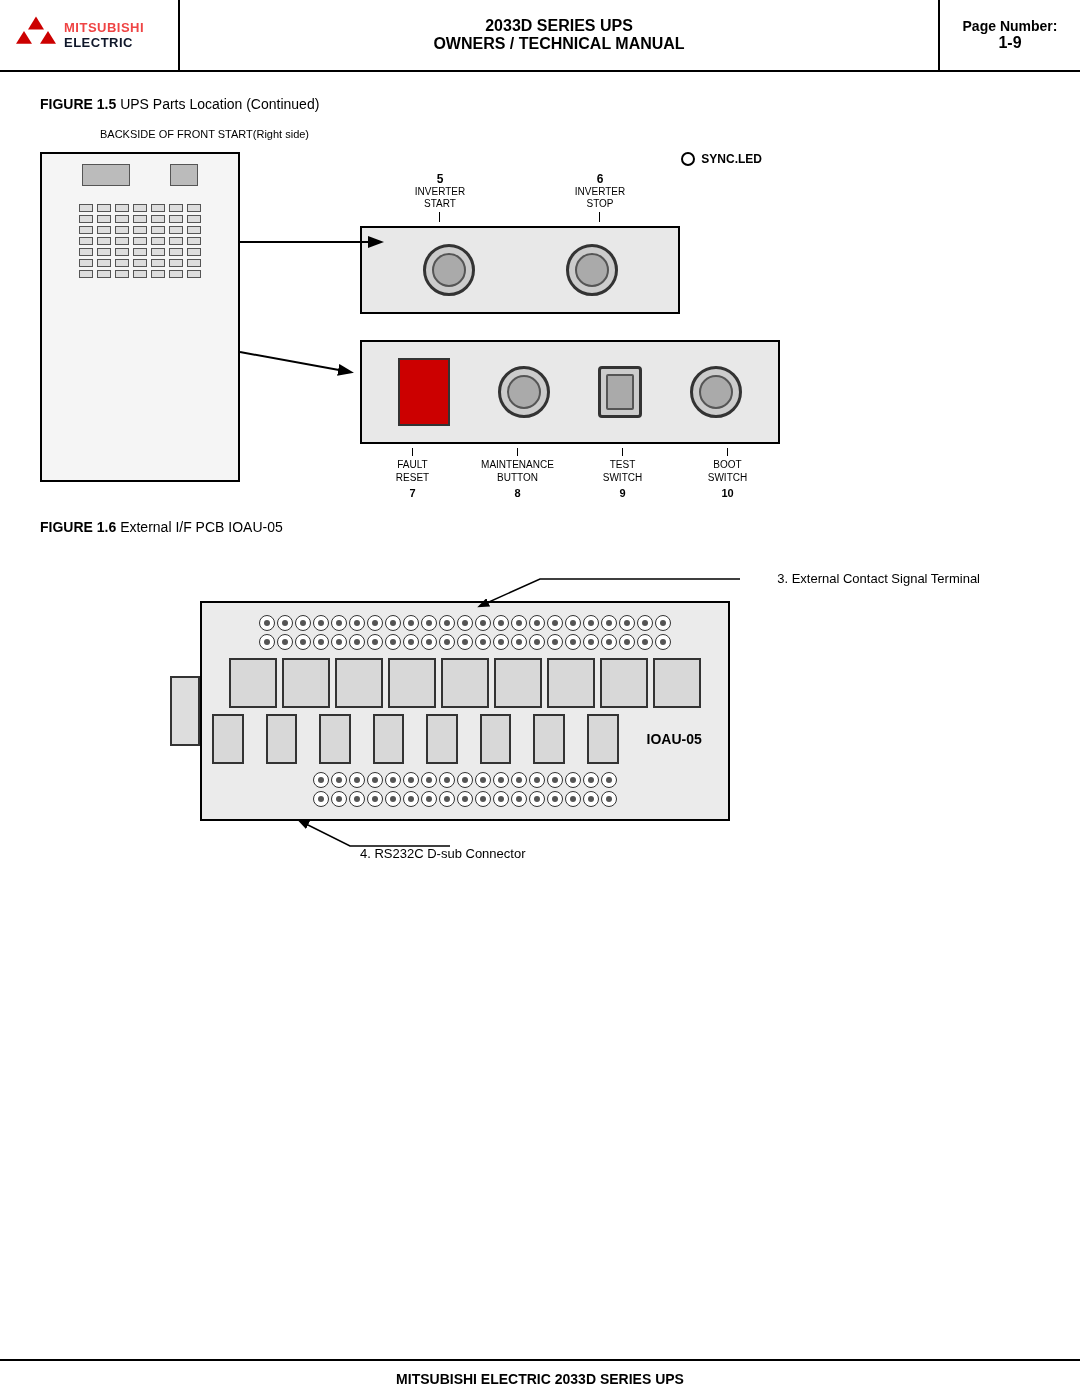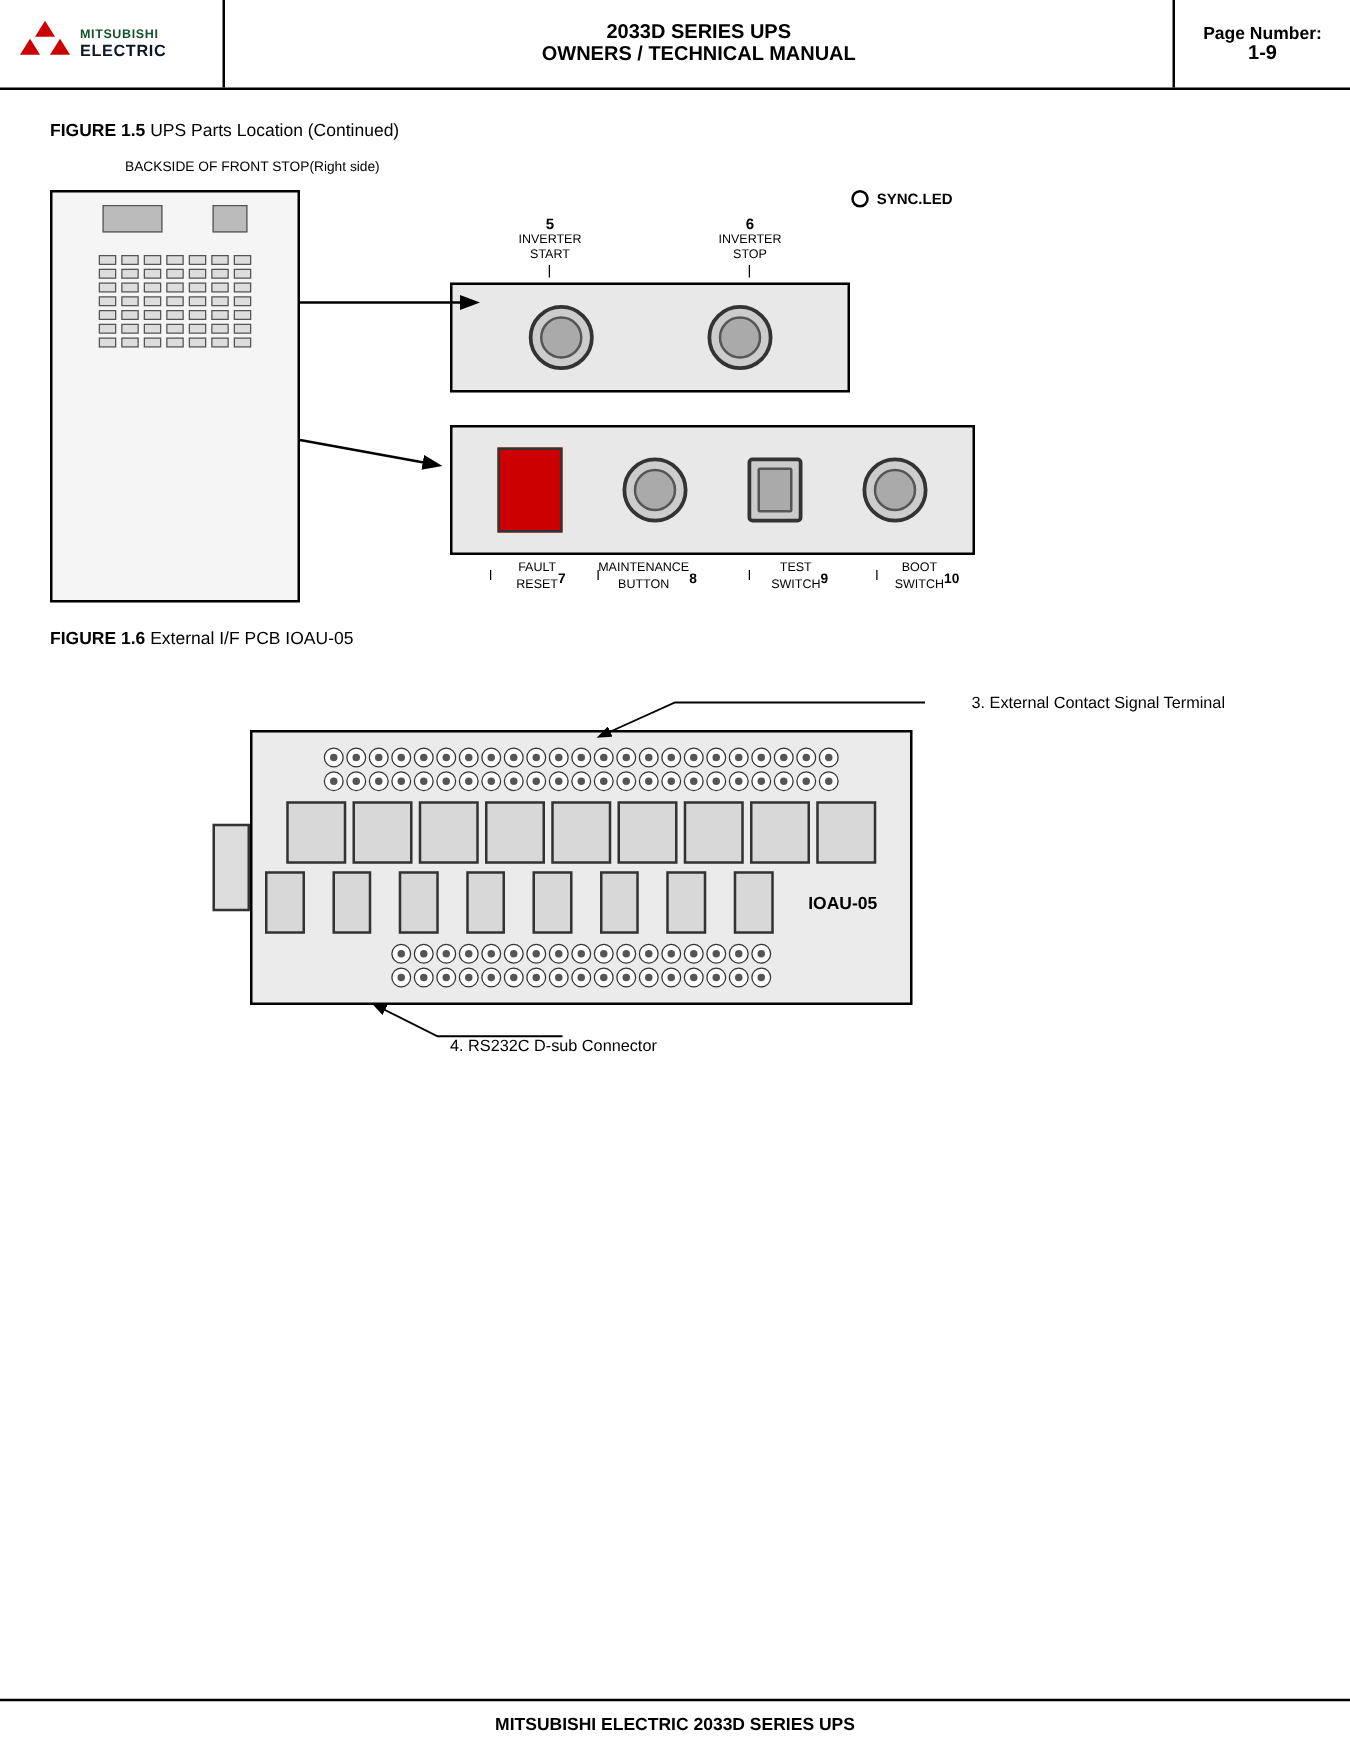--- a/index.html
+++ b/index.html
@@ -36,9 +36,9 @@
       flex-direction: column;
     }
     .logo-mitsubishi {
-      font-size: 10px;
-      font-weight: bold;
-      color: #14532d;
+      font-size: 13px;
+      font-weight: bold;
+      color: #ef4444;
       letter-spacing: 0.5px;
     }
     .logo-electric {

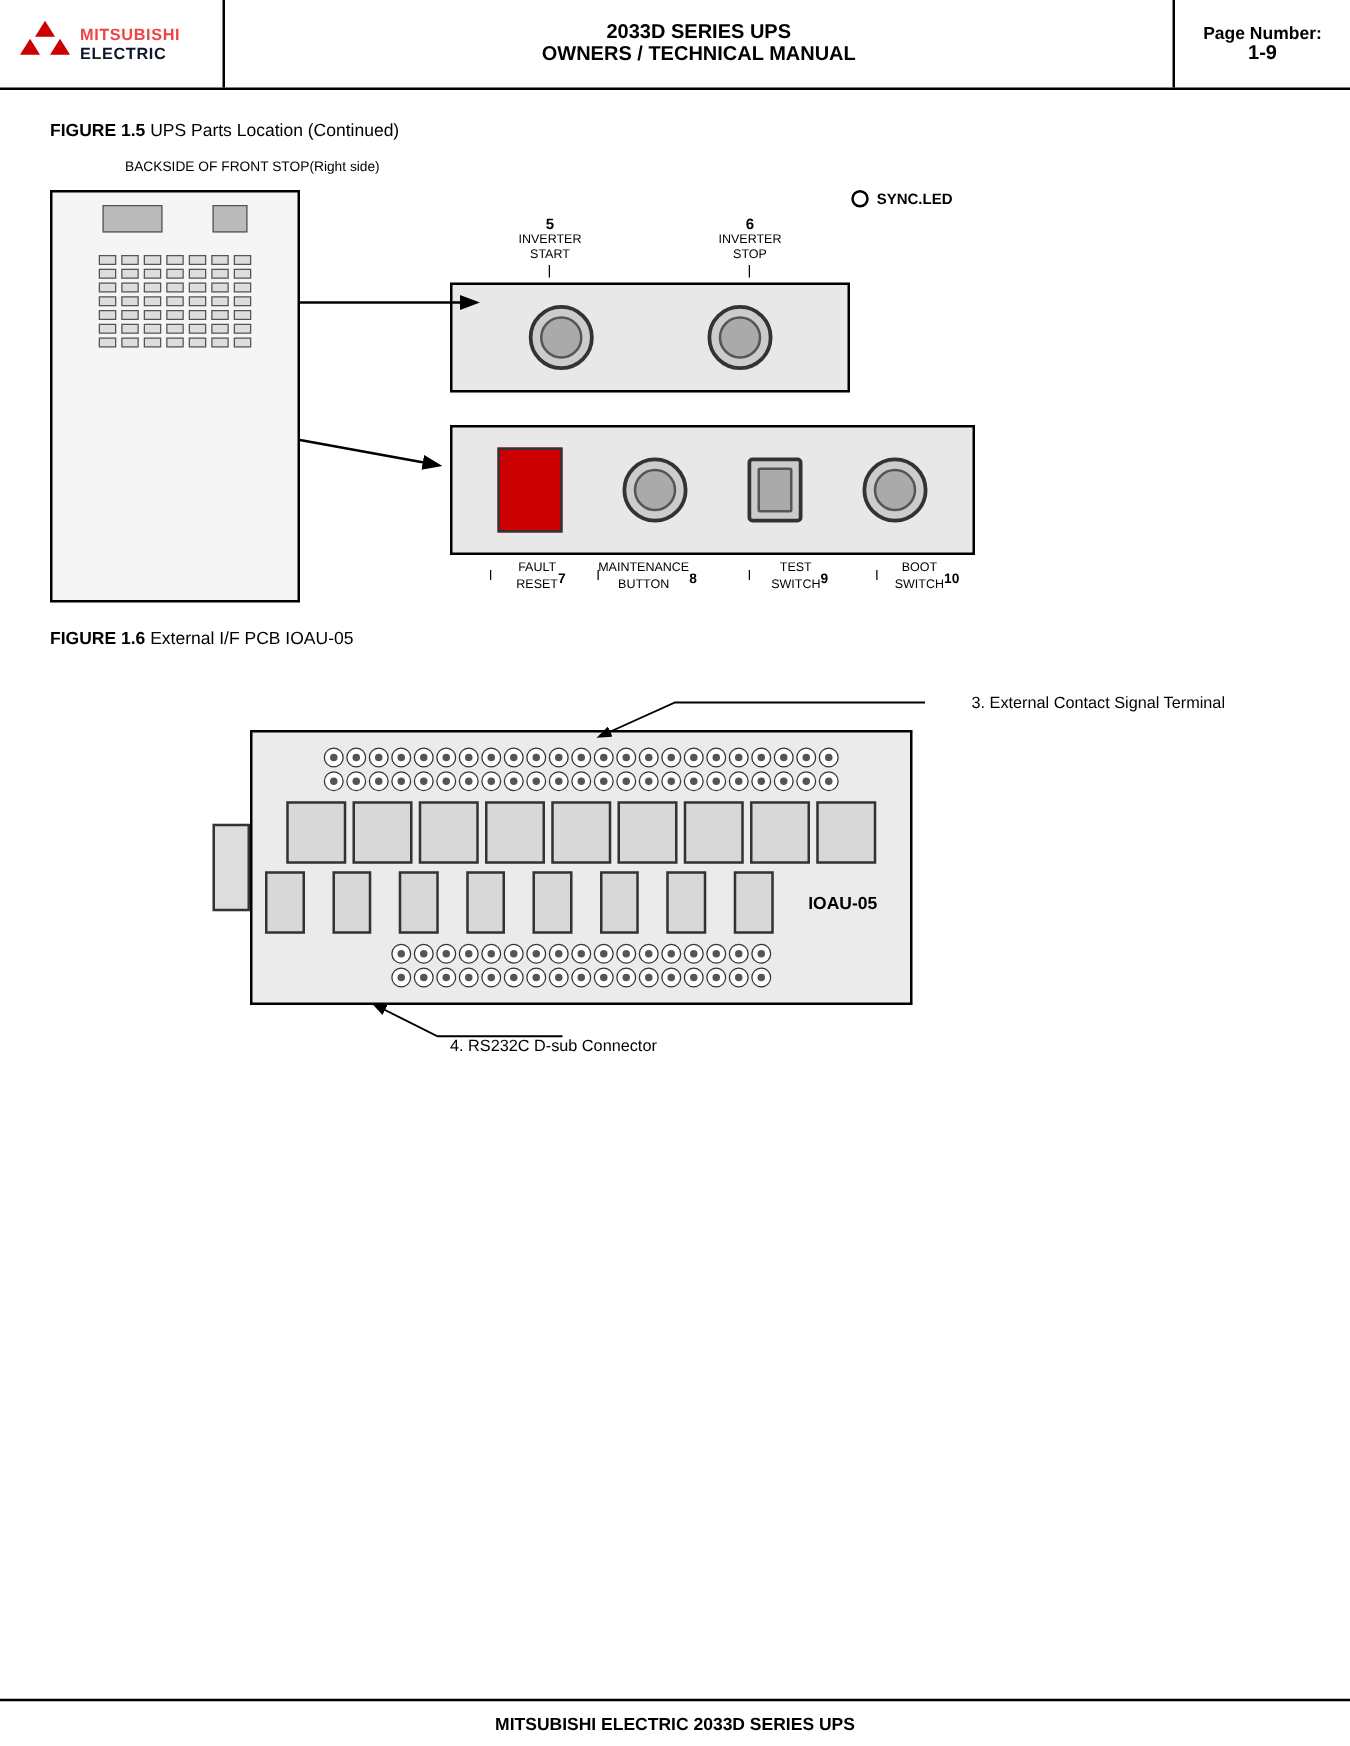--- a/index.html
+++ b/index.html
@@ -342,7 +342,7 @@
     <strong>FIGURE 1.5</strong><span> UPS Parts Location (Continued)</span>
   </div>
 
-  <div class="ups-module-sublabel">BACKSIDE OF FRONT STOP(Right side)</div>
+  <div class="ups-module-sublabel">BACKSIDE OF FRONT START(Right side)</div>
 
   <div style="display:flex; align-items:flex-start; gap:0; position:relative; margin-bottom: 20px;">
 

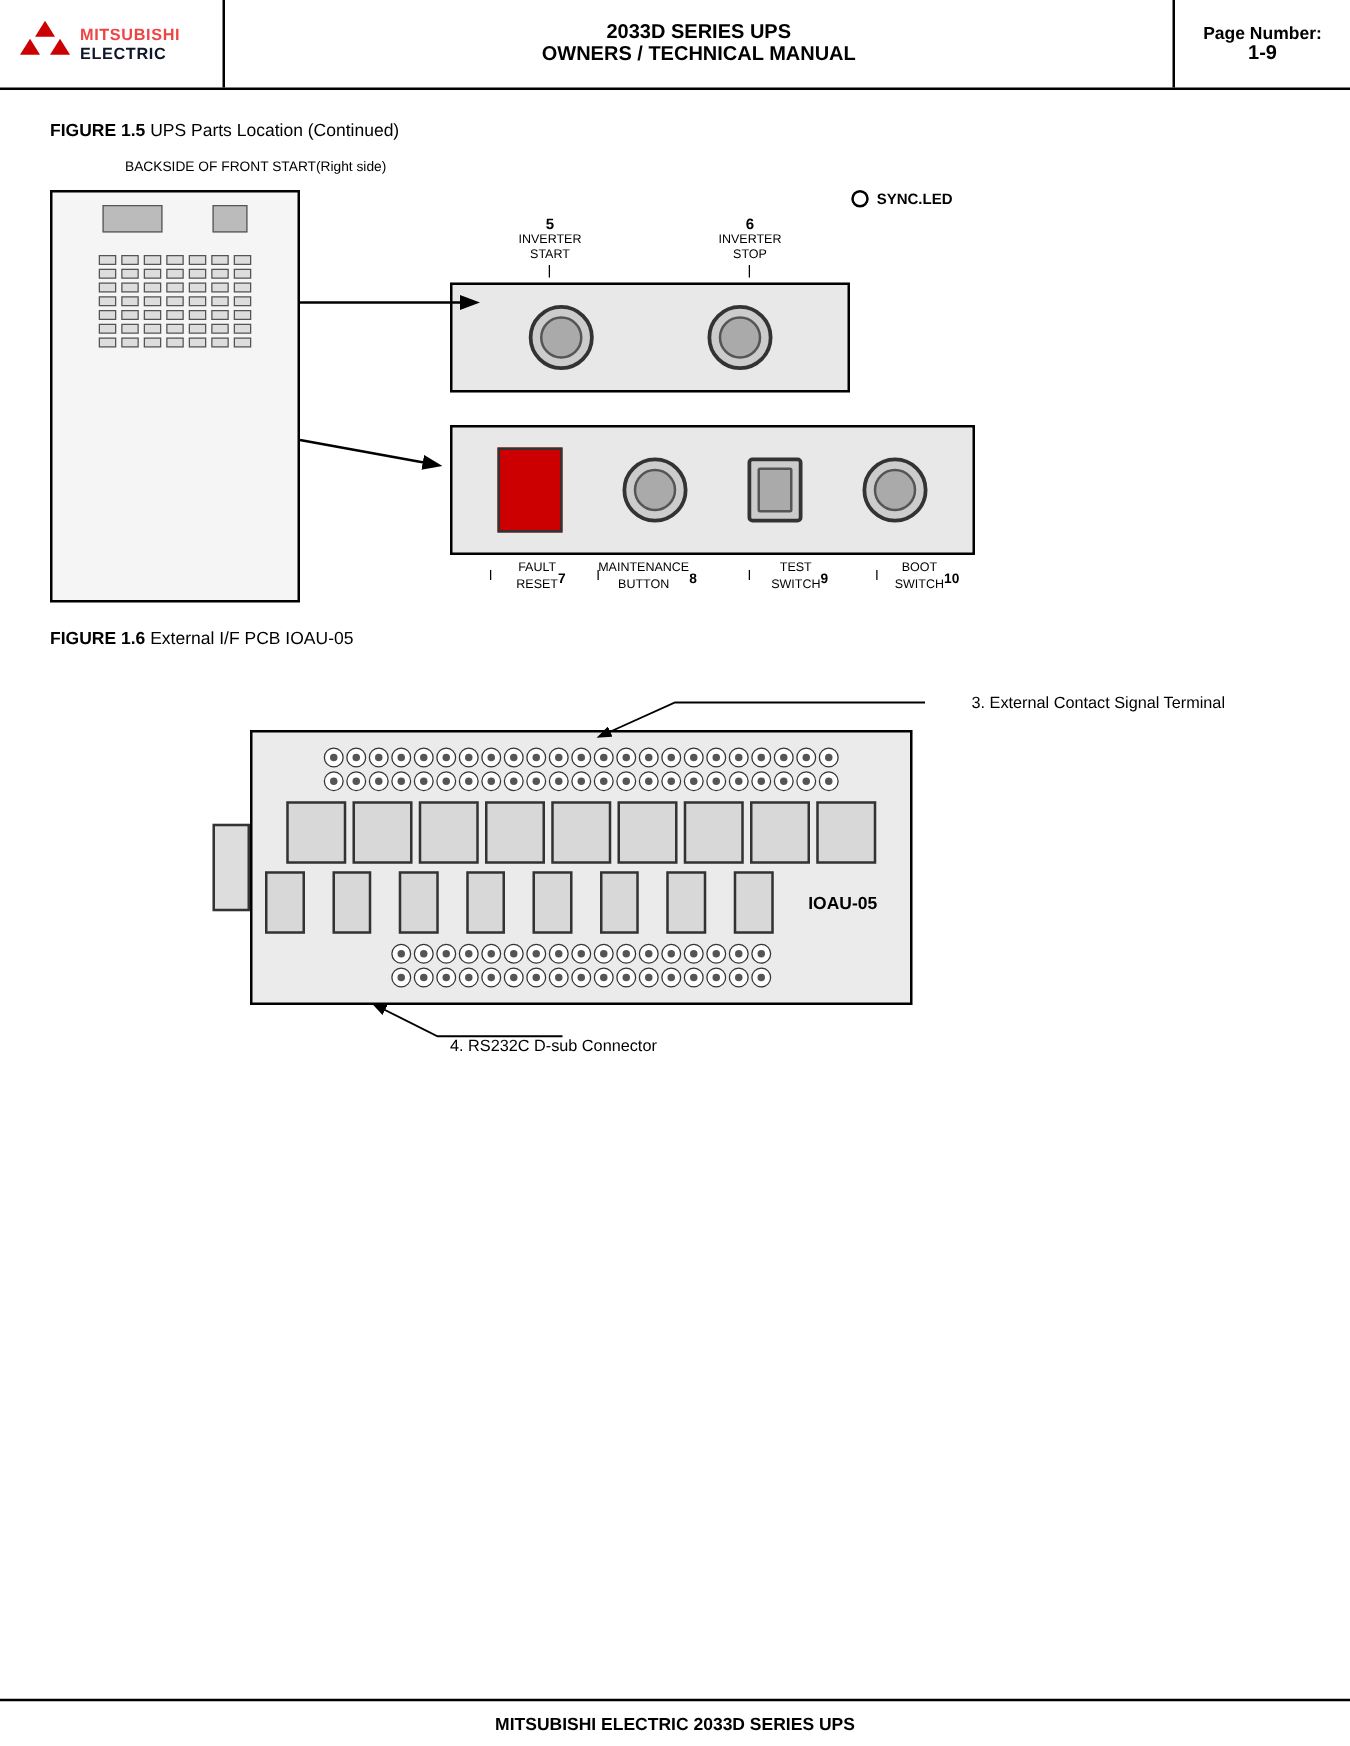--- a/index.html
+++ b/index.html
@@ -252,7 +252,7 @@
     }
     .bot-label-group {
       display: flex;
-      flex-direction: row;
+      flex-direction: column;
       align-items: center;
       width: 80px;
     }

